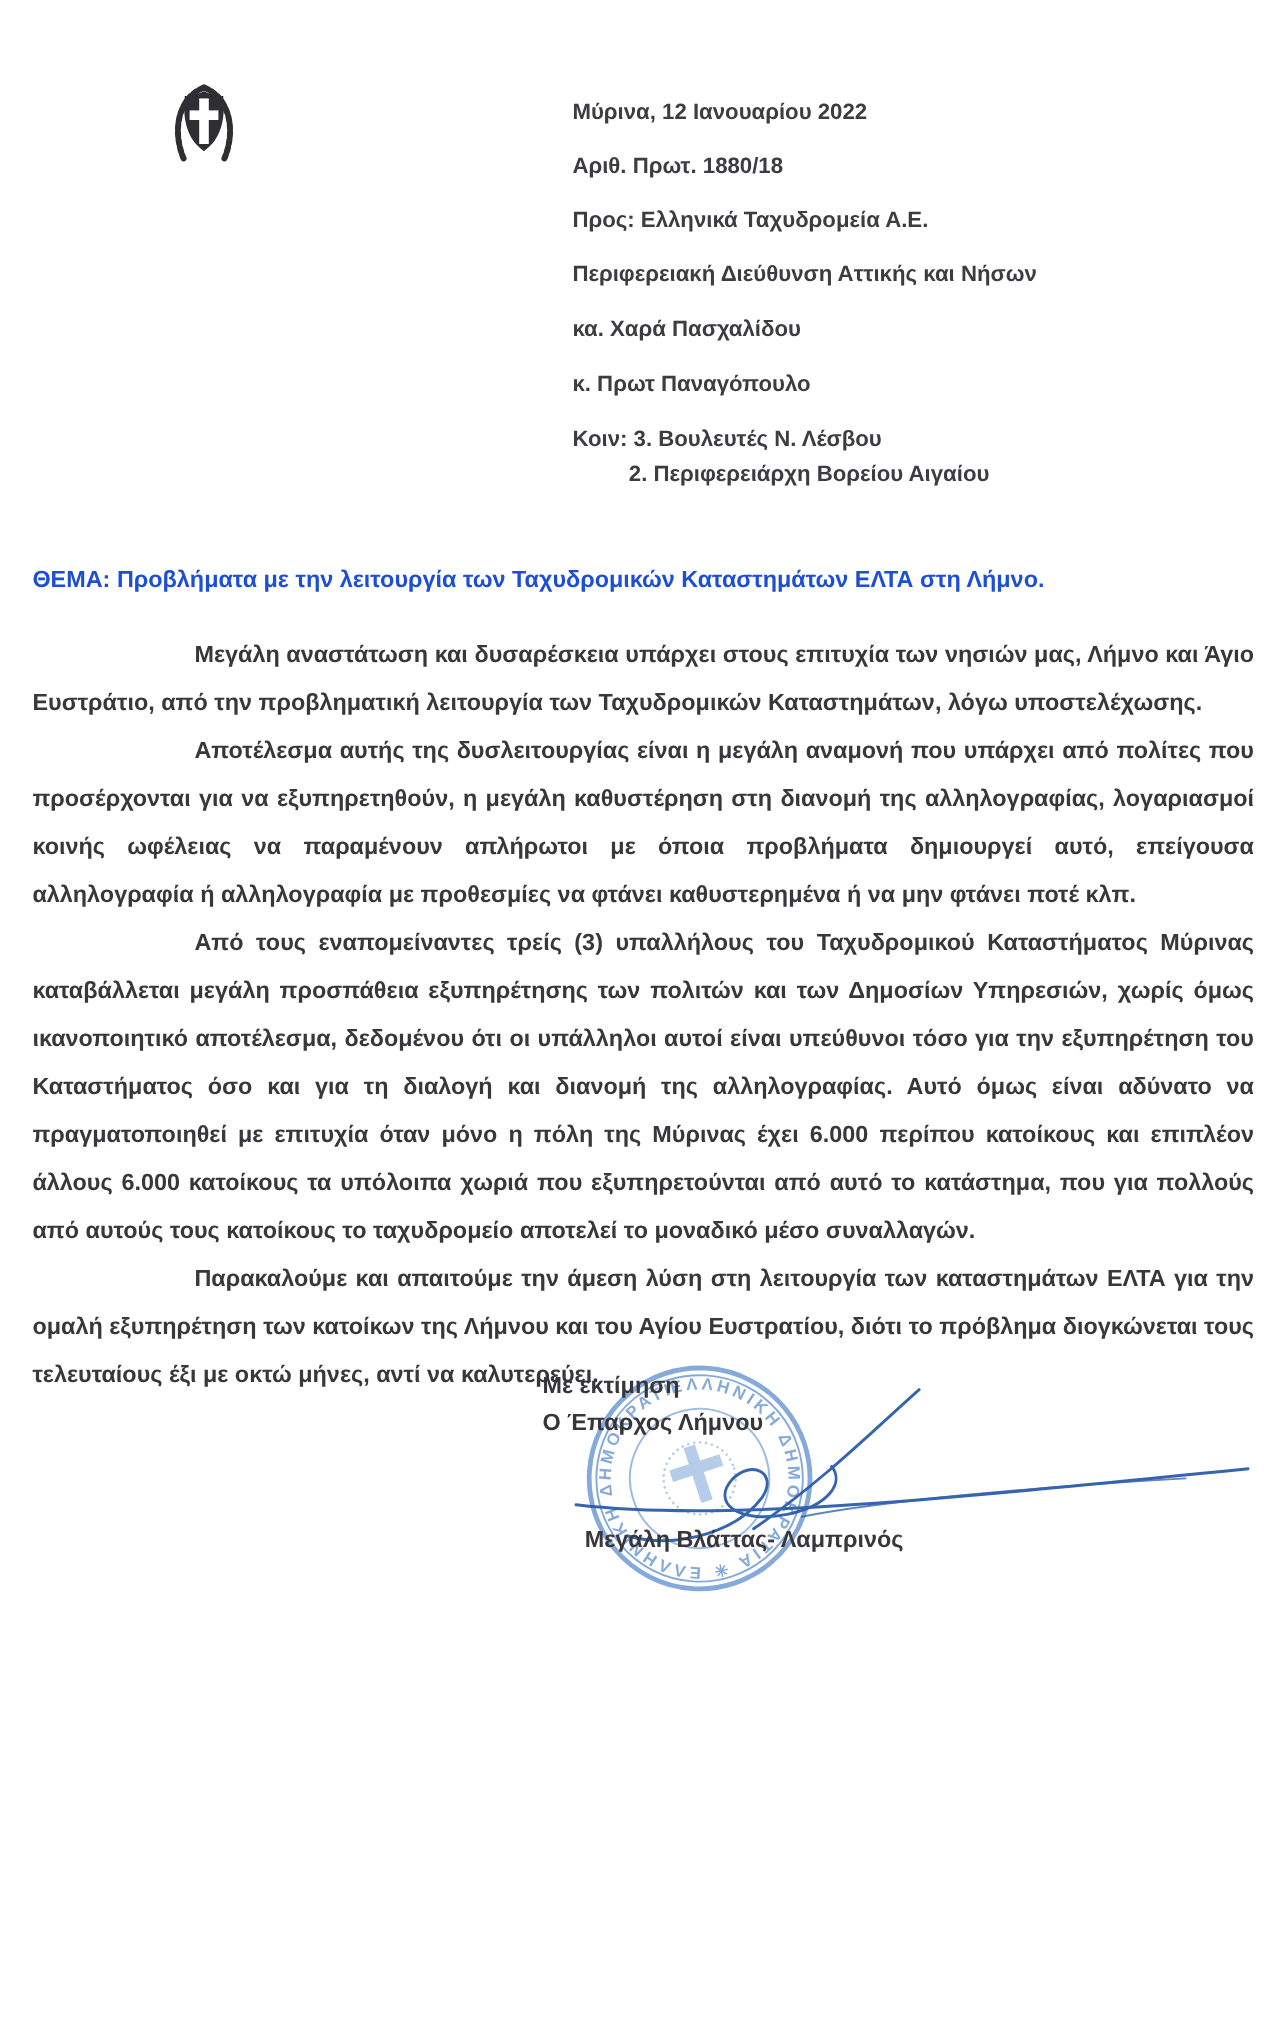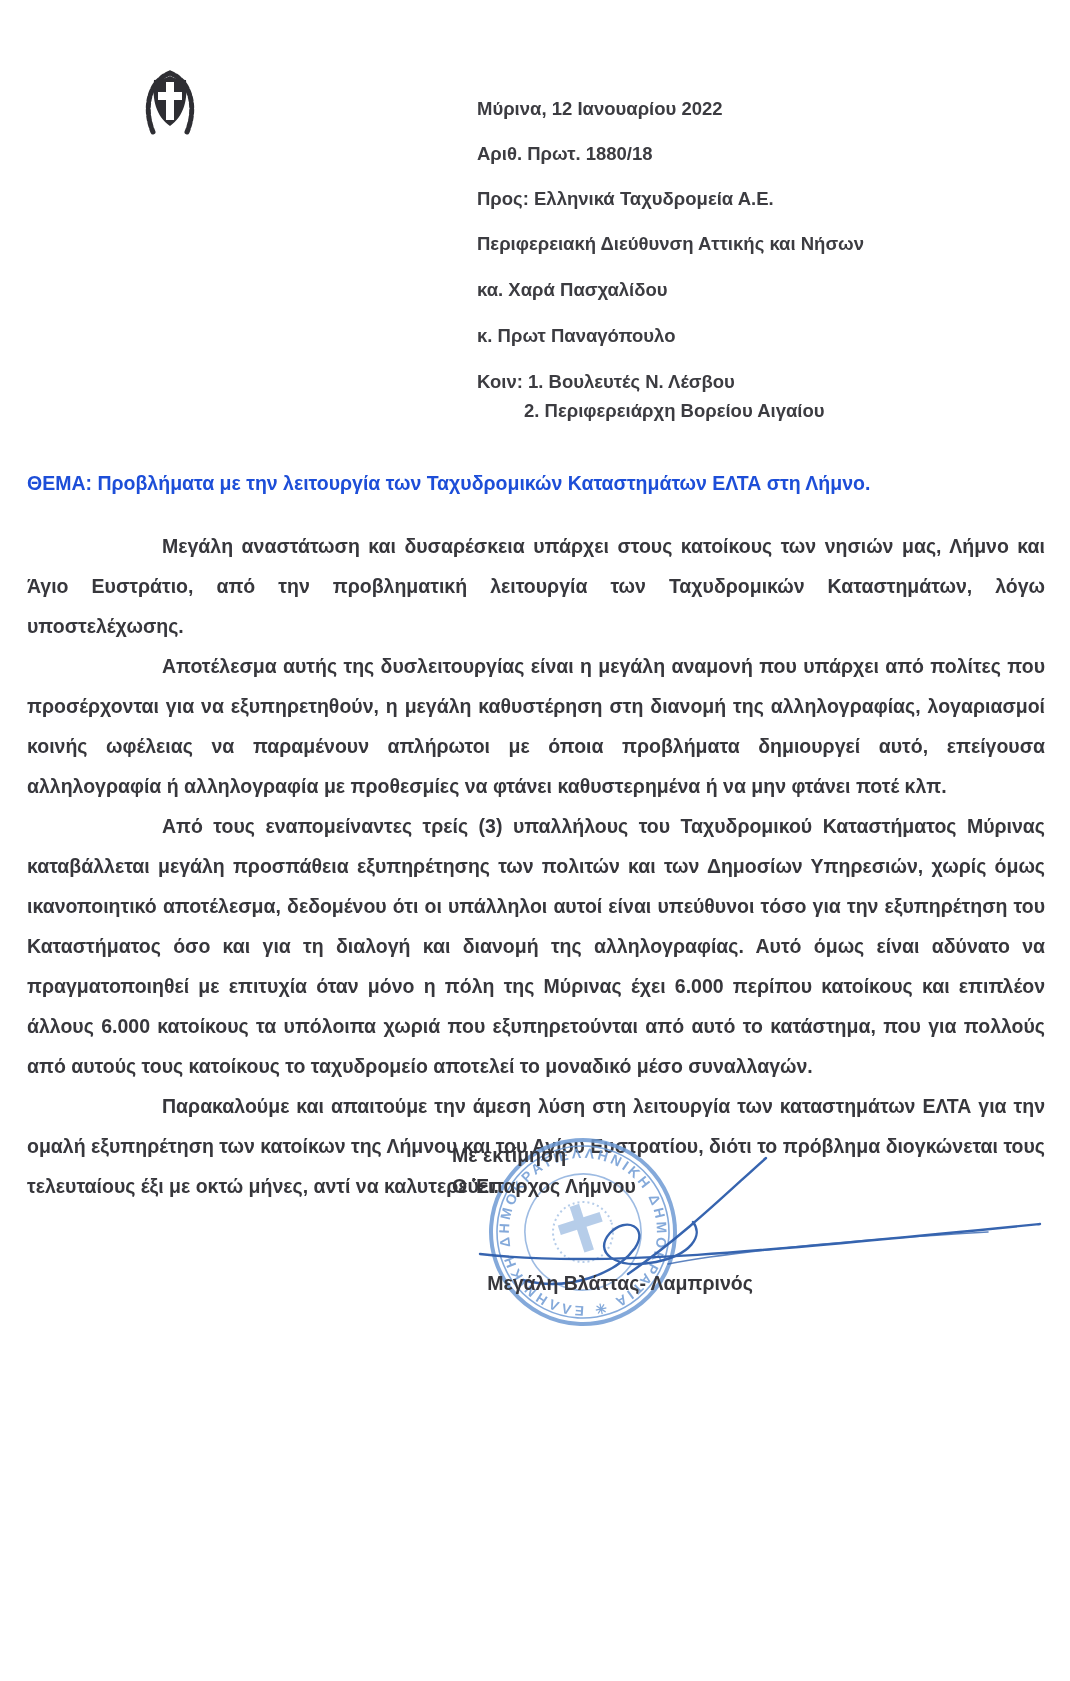--- a/index.html
+++ b/index.html
@@ -20,7 +20,7 @@
     font-size:19px;font-weight:700;letter-spacing:.6px;
     color:#3c3c41;height:43px;line-height:43px;white-space:nowrap;
   }
-  .meta-block{position:absolute;left:477px;top:98px;font-weight:700;color:#3c3c41;}
+  .meta-block{position:absolute;left:477px;top:82px;font-weight:700;color:#3c3c41;}
   .meta-line{font-size:18.5px;white-space:nowrap;}
   .m-gap{margin-bottom:23px;}
   .m-tight{margin-bottom:7px;margin-top:24px;}

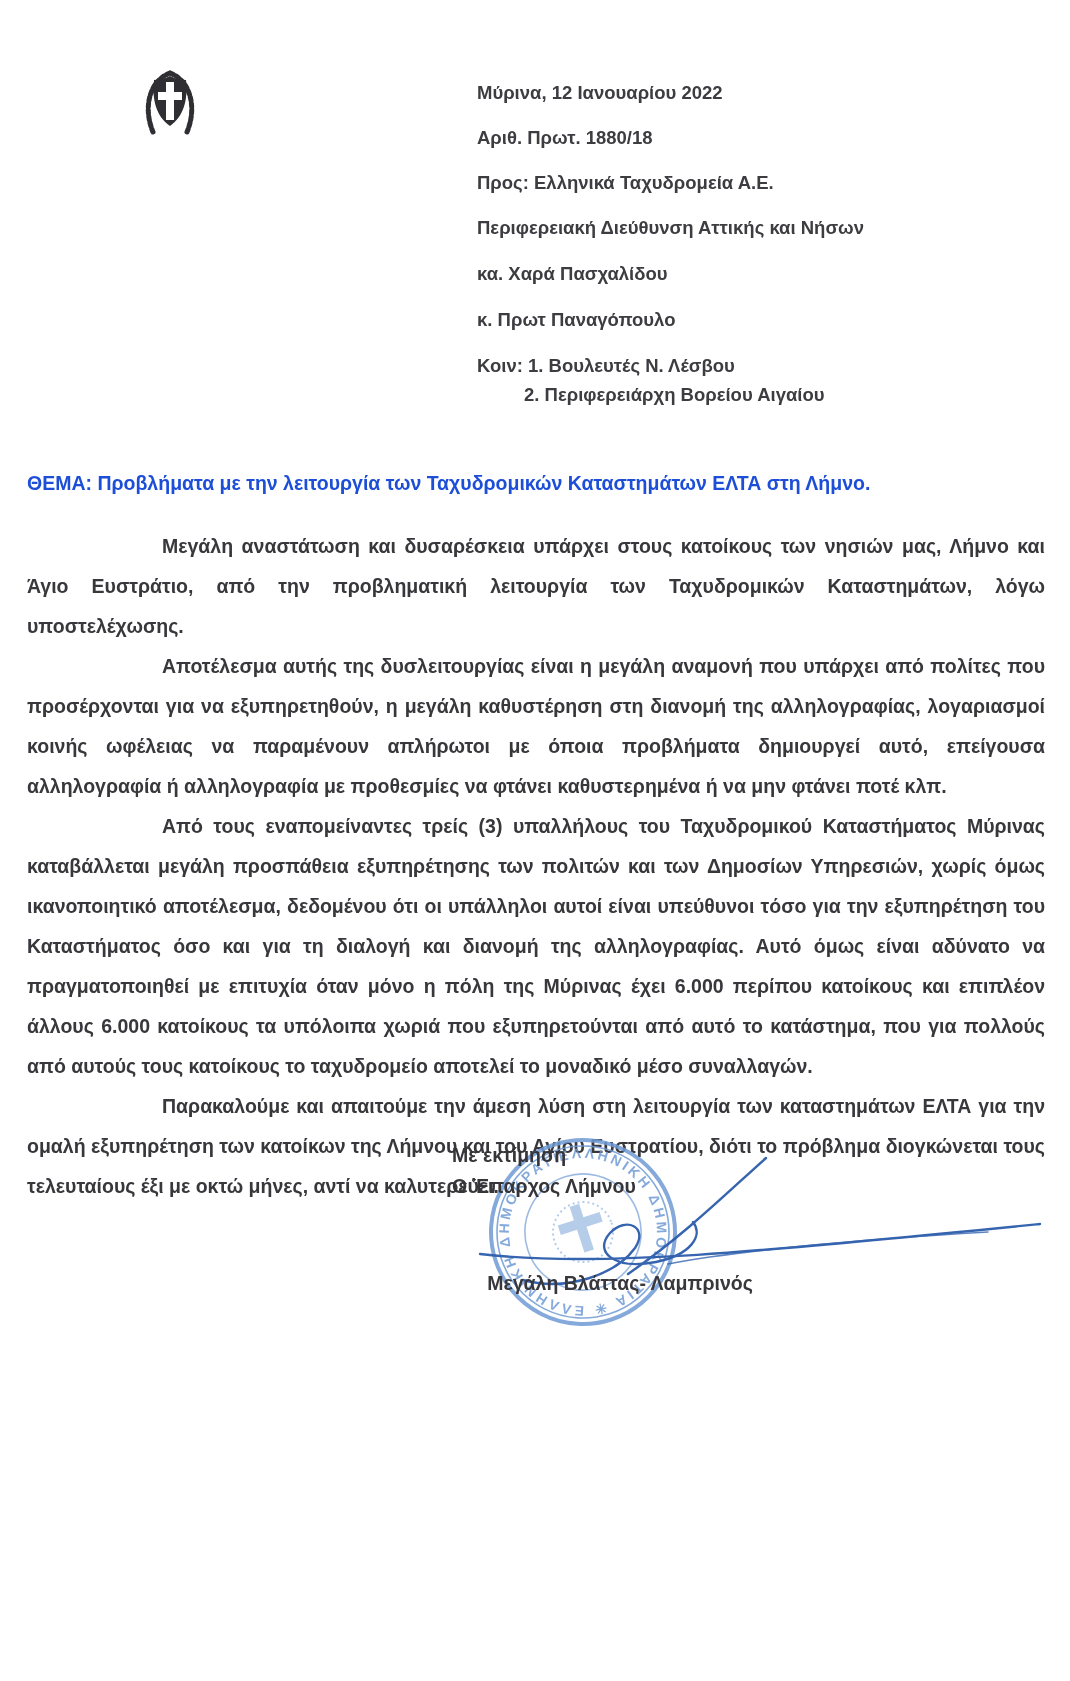--- a/index.html
+++ b/index.html
@@ -79,7 +79,7 @@
       <div class="meta-line" style="margin-bottom:13px;">Περιφερειακή Διεύθυνση Αττικής και Νήσων</div>
       <div class="meta-line m-tight">κα. Χαρά Πασχαλίδου</div>
       <div class="meta-line m-tight">κ. Πρωτ Παναγόπουλο</div>
-      <div class="meta-line m-tight">Κοιν: 1. Βουλευτές Ν. Λέσβου</div>
+      <div class="meta-line m-tight">Κοιν: 3. Βουλευτές Ν. Λέσβου</div>
       <div class="meta-line cc-indent">2. Περιφερειάρχη Βορείου Αιγαίου</div>
     </div>
   </div>

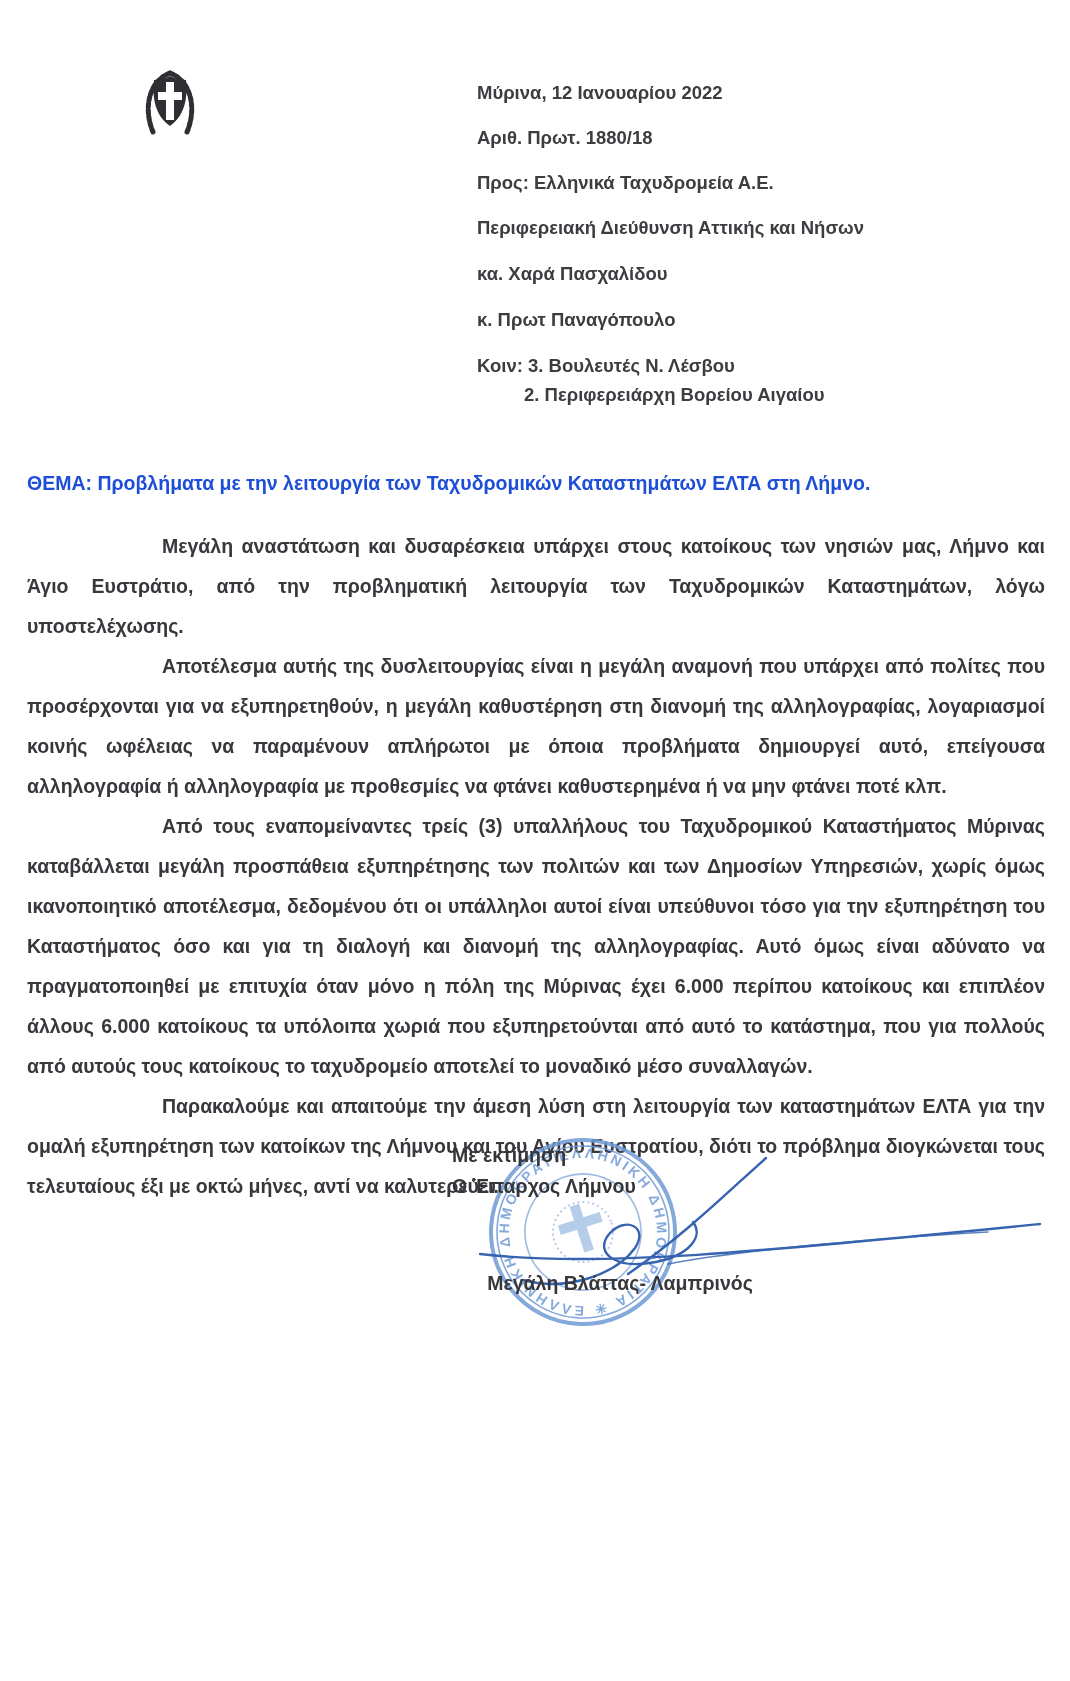--- a/index.html
+++ b/index.html
@@ -87,7 +87,7 @@
   <div class="subject">ΘΕΜΑ: Προβλήματα με την λειτουργία των Ταχυδρομικών Καταστημάτων  ΕΛΤΑ  στη Λήμνο.</div>
 
   <div class="body-text">
-    <p>Μεγάλη αναστάτωση και δυσαρέσκεια υπάρχει στους κατοίκους των νησιών μας, Λήμνο και Άγιο Ευστράτιο, από την προβληματική  λειτουργία των  Ταχυδρομικών  Καταστημάτων, λόγω υποστελέχωσης.</p>
+    <p>Μεγάλη αναστάτωση και δυσαρέσκεια υπάρχει στους επιτυχία των νησιών μας, Λήμνο και Άγιο Ευστράτιο, από την προβληματική  λειτουργία των  Ταχυδρομικών  Καταστημάτων, λόγω υποστελέχωσης.</p>
     <p>Αποτέλεσμα αυτής της δυσλειτουργίας είναι η  μεγάλη αναμονή που υπάρχει από πολίτες που προσέρχονται  για να εξυπηρετηθούν, η μεγάλη καθυστέρηση στη διανομή της αλληλογραφίας, λογαριασμοί κοινής ωφέλειας  να παραμένουν απλήρωτοι με όποια προβλήματα δημιουργεί αυτό, επείγουσα αλληλογραφία ή αλληλογραφία με προθεσμίες να φτάνει καθυστερημένα ή να μην φτάνει ποτέ κλπ.</p>
     <p>Από τους εναπομείναντες τρείς (3) υπαλλήλους του  Ταχυδρομικού Καταστήματος Μύρινας καταβάλλεται μεγάλη προσπάθεια εξυπηρέτησης των πολιτών και των Δημοσίων Υπηρεσιών, χωρίς όμως ικανοποιητικό αποτέλεσμα,  δεδομένου ότι οι υπάλληλοι αυτοί  είναι υπεύθυνοι τόσο για την εξυπηρέτηση του Καταστήματος όσο και για τη διαλογή και  διανομή της αλληλογραφίας. Αυτό όμως είναι αδύνατο να πραγματοποιηθεί με επιτυχία όταν μόνο η πόλη της Μύρινας έχει 6.000 περίπου  κατοίκους και επιπλέον άλλους 6.000 κατοίκους τα υπόλοιπα χωριά που εξυπηρετούνται από αυτό  το κατάστημα,  που για πολλούς από αυτούς τους κατοίκους το ταχυδρομείο αποτελεί το μοναδικό μέσο συναλλαγών.</p>
     <p>Παρακαλούμε και απαιτούμε  την άμεση λύση στη λειτουργία των καταστημάτων ΕΛΤΑ  για την ομαλή  εξυπηρέτηση των κατοίκων της Λήμνου και του Αγίου Ευστρατίου, διότι το πρόβλημα  διογκώνεται τους τελευταίους  έξι με οκτώ  μήνες, αντί να καλυτερεύει.</p>

